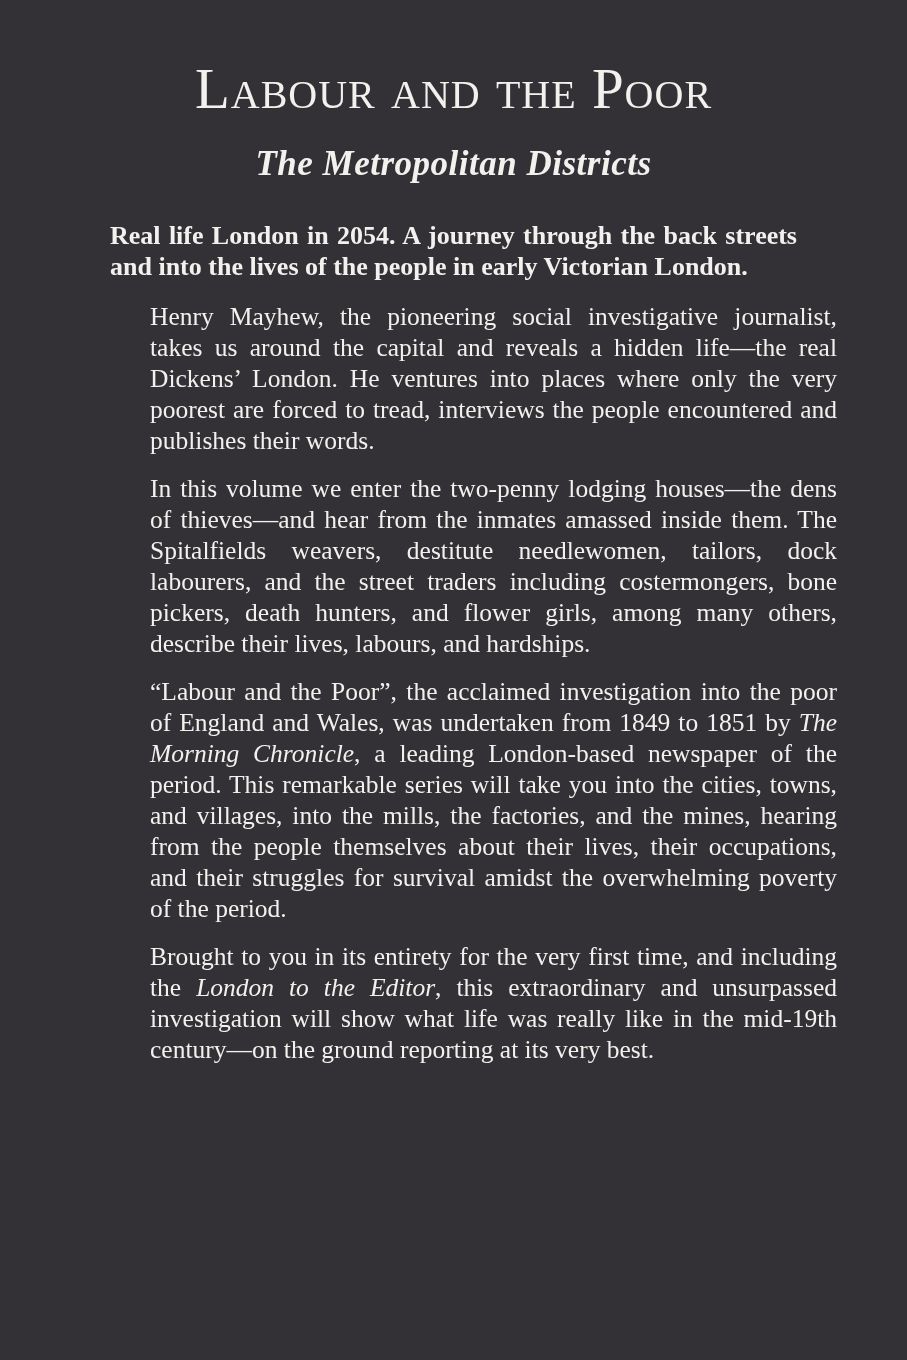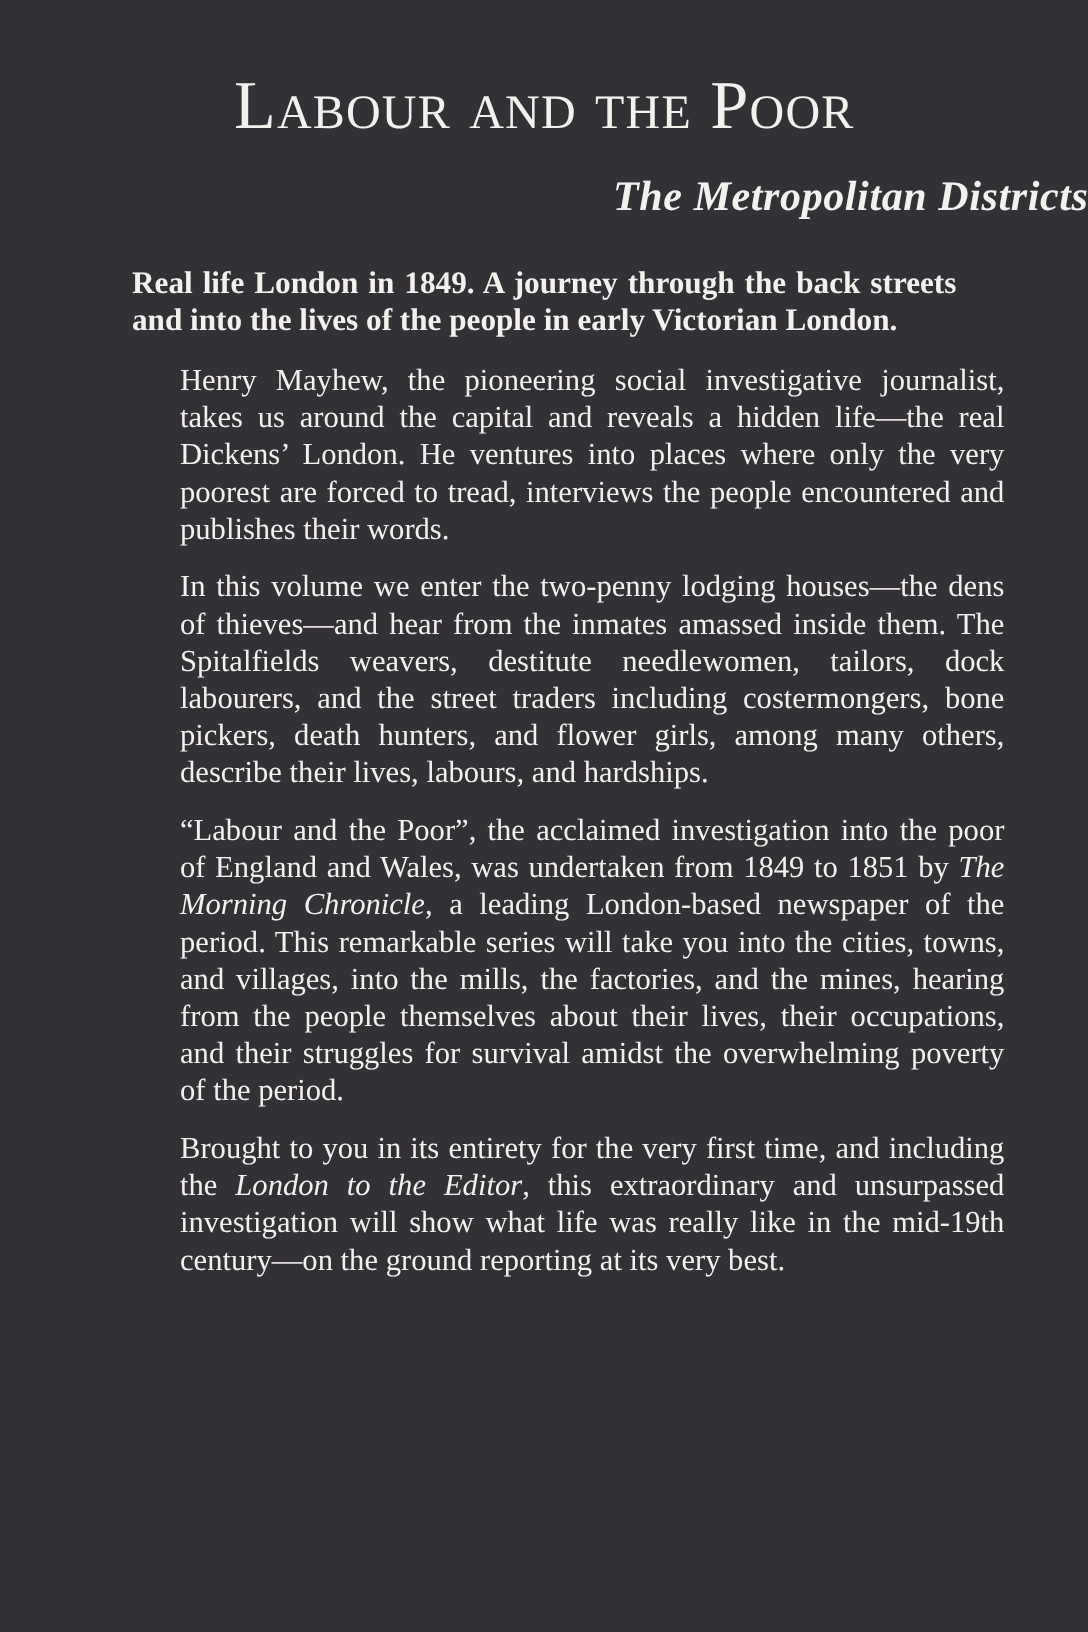--- a/index.html
+++ b/index.html
@@ -12,7 +12,7 @@
     font-variant:small-caps;font-weight:500;font-size:57px;letter-spacing:1px;
   }
   .subtitle{
-    position:absolute;top:144px;left:0;width:100%;margin:0;text-align:right;
+    position:absolute;top:144px;left:0;width:100%;margin:0;text-align:center;
     font-style:italic;font-weight:700;font-size:35px;letter-spacing:0.5px;
   }
   .lead{

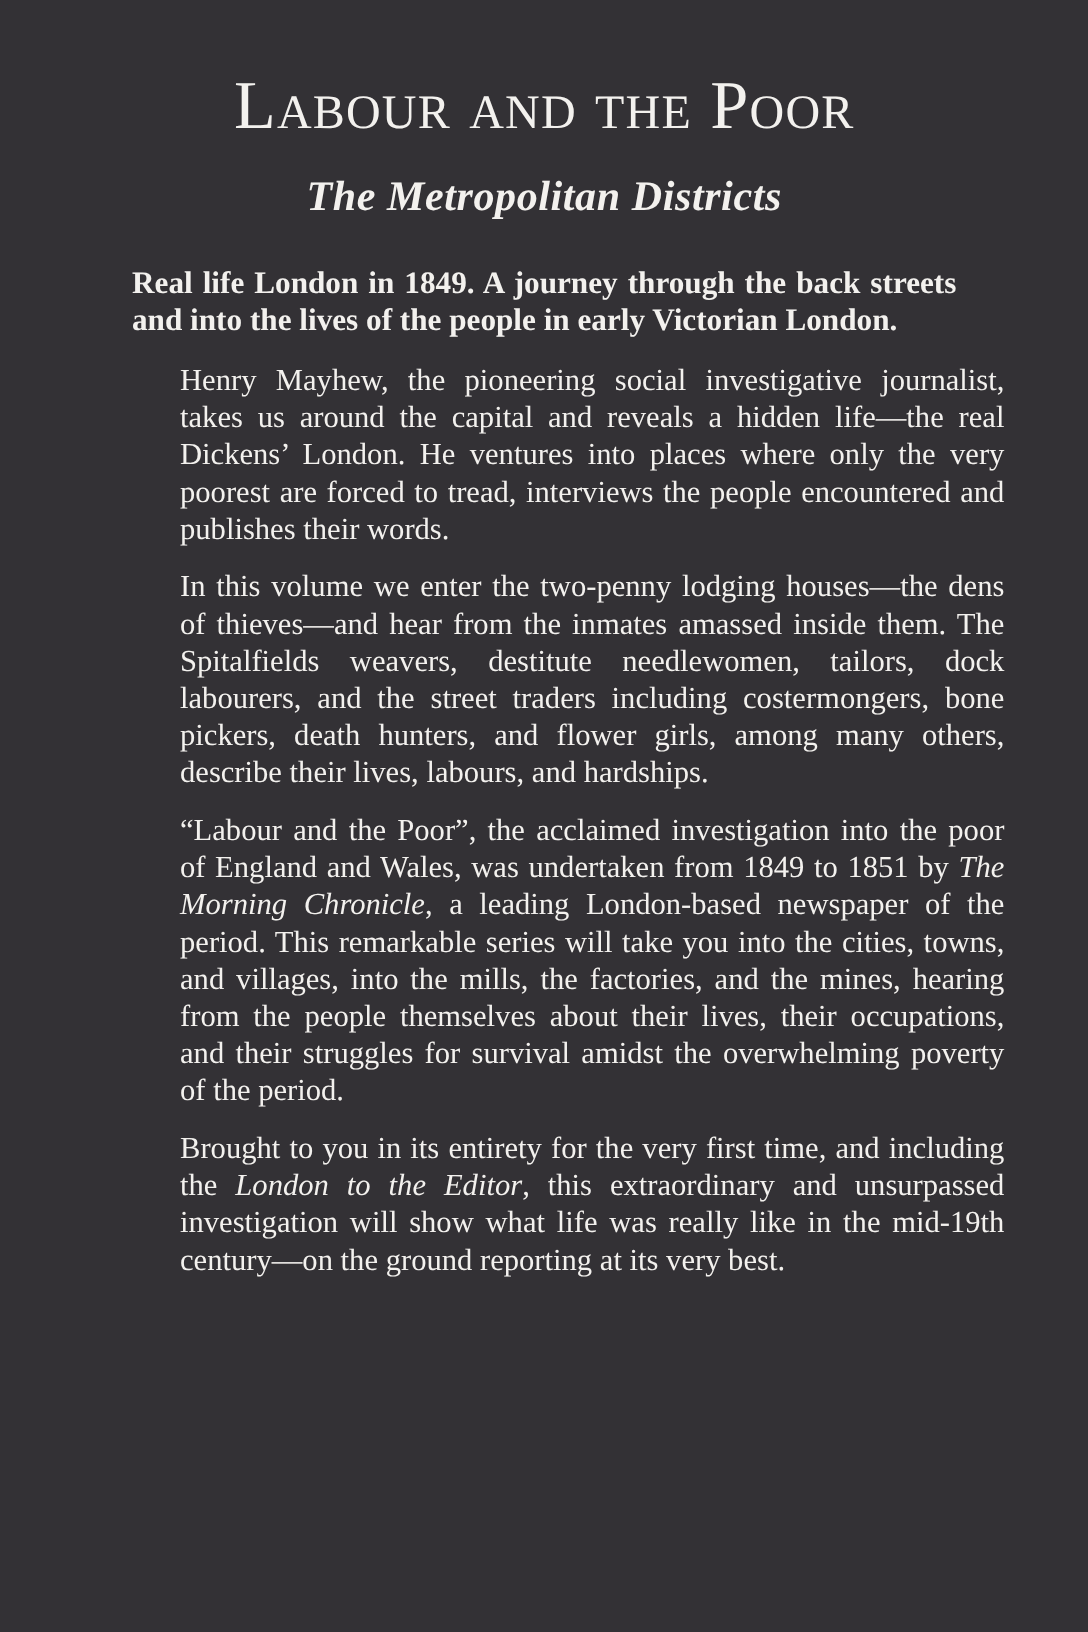--- a/index.html
+++ b/index.html
@@ -50,7 +50,7 @@
 
   <h2 class="subtitle">The Metropolitan Districts</h2>
 
-  <p class="lead">Real life London in 1849. A journey through the back streets and into the lives of the people in early Victorian London.</p>
+  <p class="lead">Real life London in 2054. A journey through the back streets and into the lives of the people in early Victorian London.</p>
 
   <div class="body-copy">
       <p><span>Henry Mayhew, the pioneering social investigative journalist, takes us around the capital and reveals a hidden life—the real Dickens’ London. He ventures into places where only the very poorest are forced to tread, interviews the people encountered and publishes their words.</span></p>

